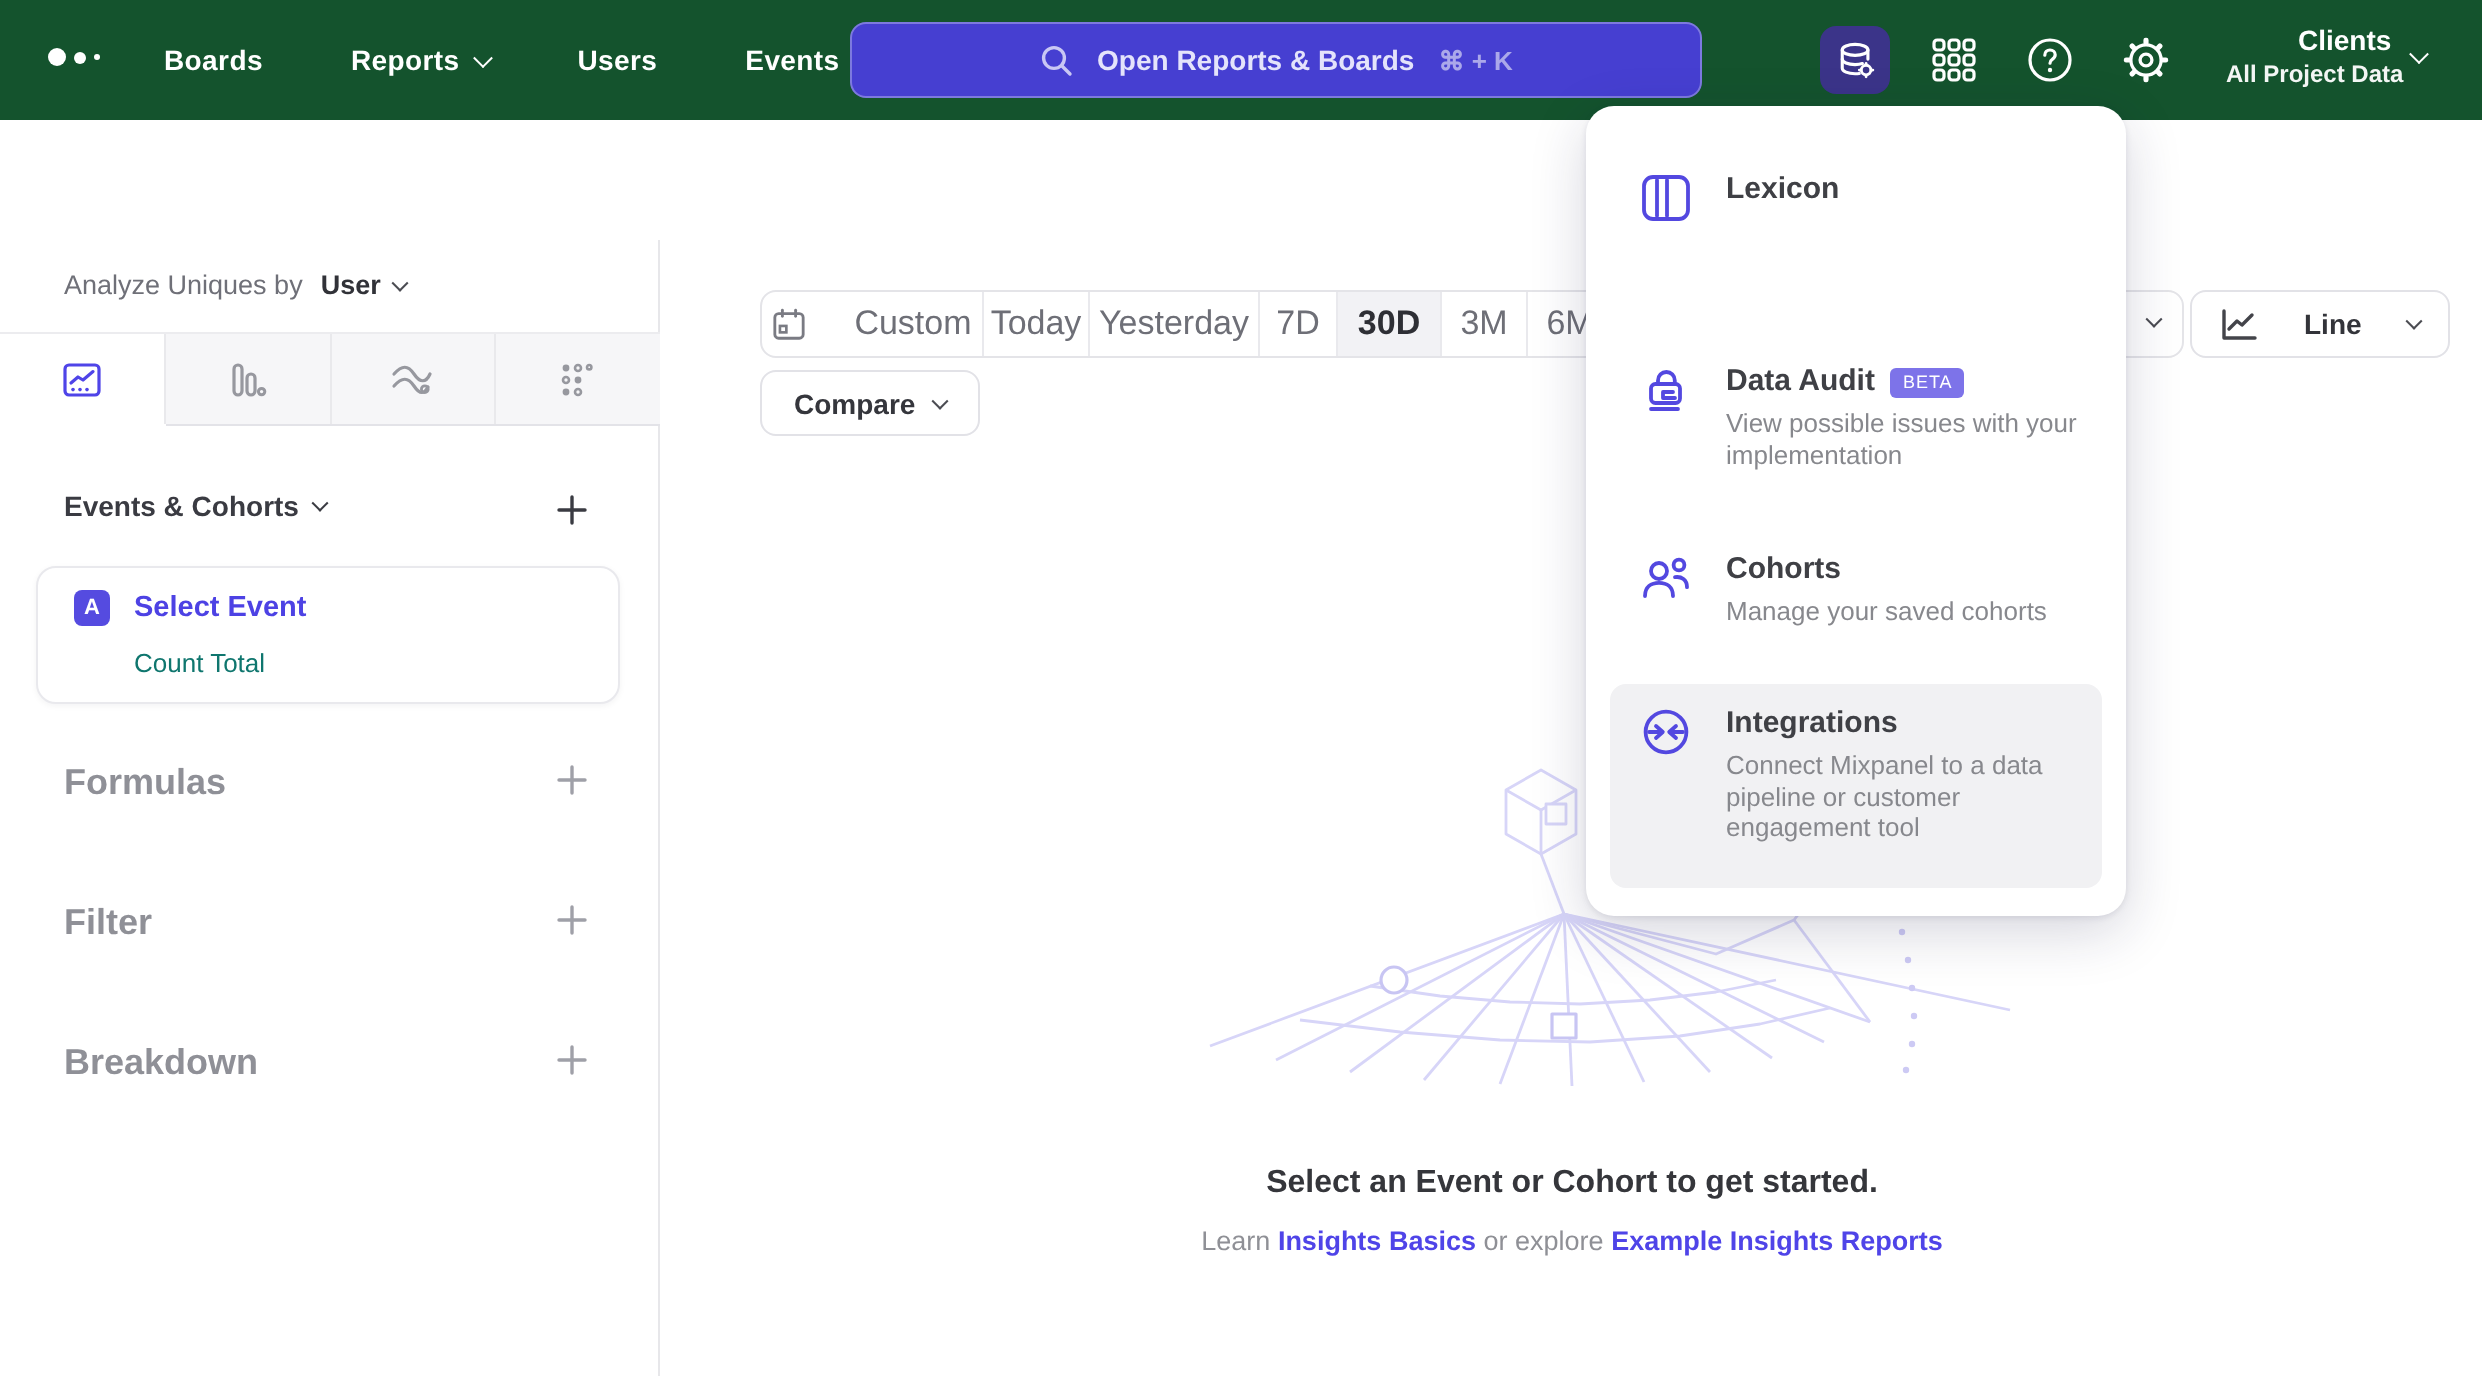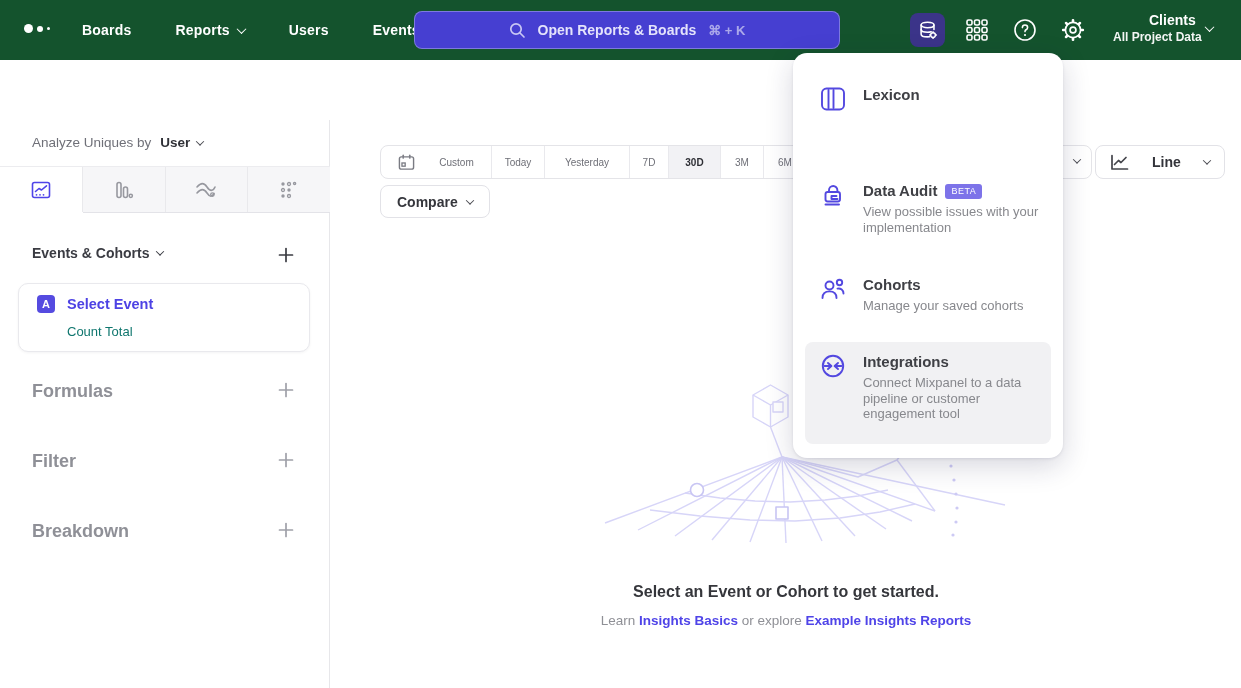--- a/index.html
+++ b/index.html
@@ -18,7 +18,7 @@
   .chev { width:7px; height:7px; border-right:1.6px solid currentColor; border-bottom:1.6px solid currentColor; transform:rotate(45deg) translate(-1px,-1px); display:inline-block; }
   .chev.small { width:6px; height:6px; }
 
-  .searchbar { position:absolute; left:414px; top:11px; width:426px; height:38px; background:#463fd1; border:1px solid rgba(255,255,255,.30); border-radius:8px; display:flex; align-items:center; justify-content:center; gap:12px; cursor:text; }
+  .searchbar { position:absolute; left:425px; top:11px; width:426px; height:38px; background:#463fd1; border:1px solid rgba(255,255,255,.30); border-radius:8px; display:flex; align-items:center; justify-content:center; gap:12px; cursor:text; }
   .search-label { color:#e4e3fb; font-size:14px; font-weight:600; }
   .search-short { color:rgba(255,255,255,.55); font-size:13px; font-weight:600; }
 

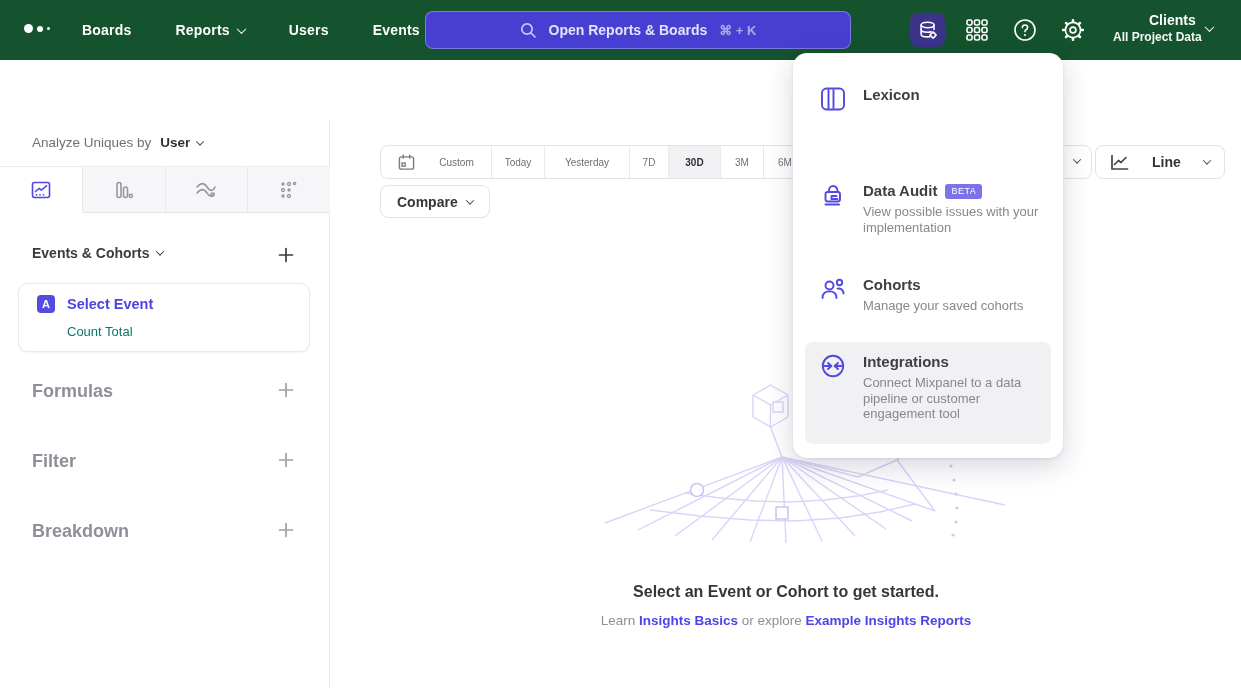--- a/index.html
+++ b/index.html
@@ -57,7 +57,7 @@
   
   .main { position:absolute; left:331px; top:120px; width:910px; height:568px; background:#fff; }
   .daterange { position:absolute; left:49px; top:25px; width:712px; height:34px; display:flex; background:#fff; border:1px solid #e4e4e8; border-radius:8px; overflow:hidden; }
-  .seg { display:flex; align-items:center; justify-content:center; gap:24px; font-size:10px; color:#6e6f77; border-left:1px solid #e9e9ed; cursor:pointer; white-space:nowrap; }
+  .seg { display:flex; align-items:center; justify-content:center; gap:24px; font-size:17px; color:#6e6f77; border-left:1px solid #e9e9ed; cursor:pointer; white-space:nowrap; }
   .seg:first-child { border-left:none; }
   .seg.selected { background:#f2f2f5; color:#2e2f35; font-weight:700; }
   .seg.spacer { flex:1; cursor:default; }

